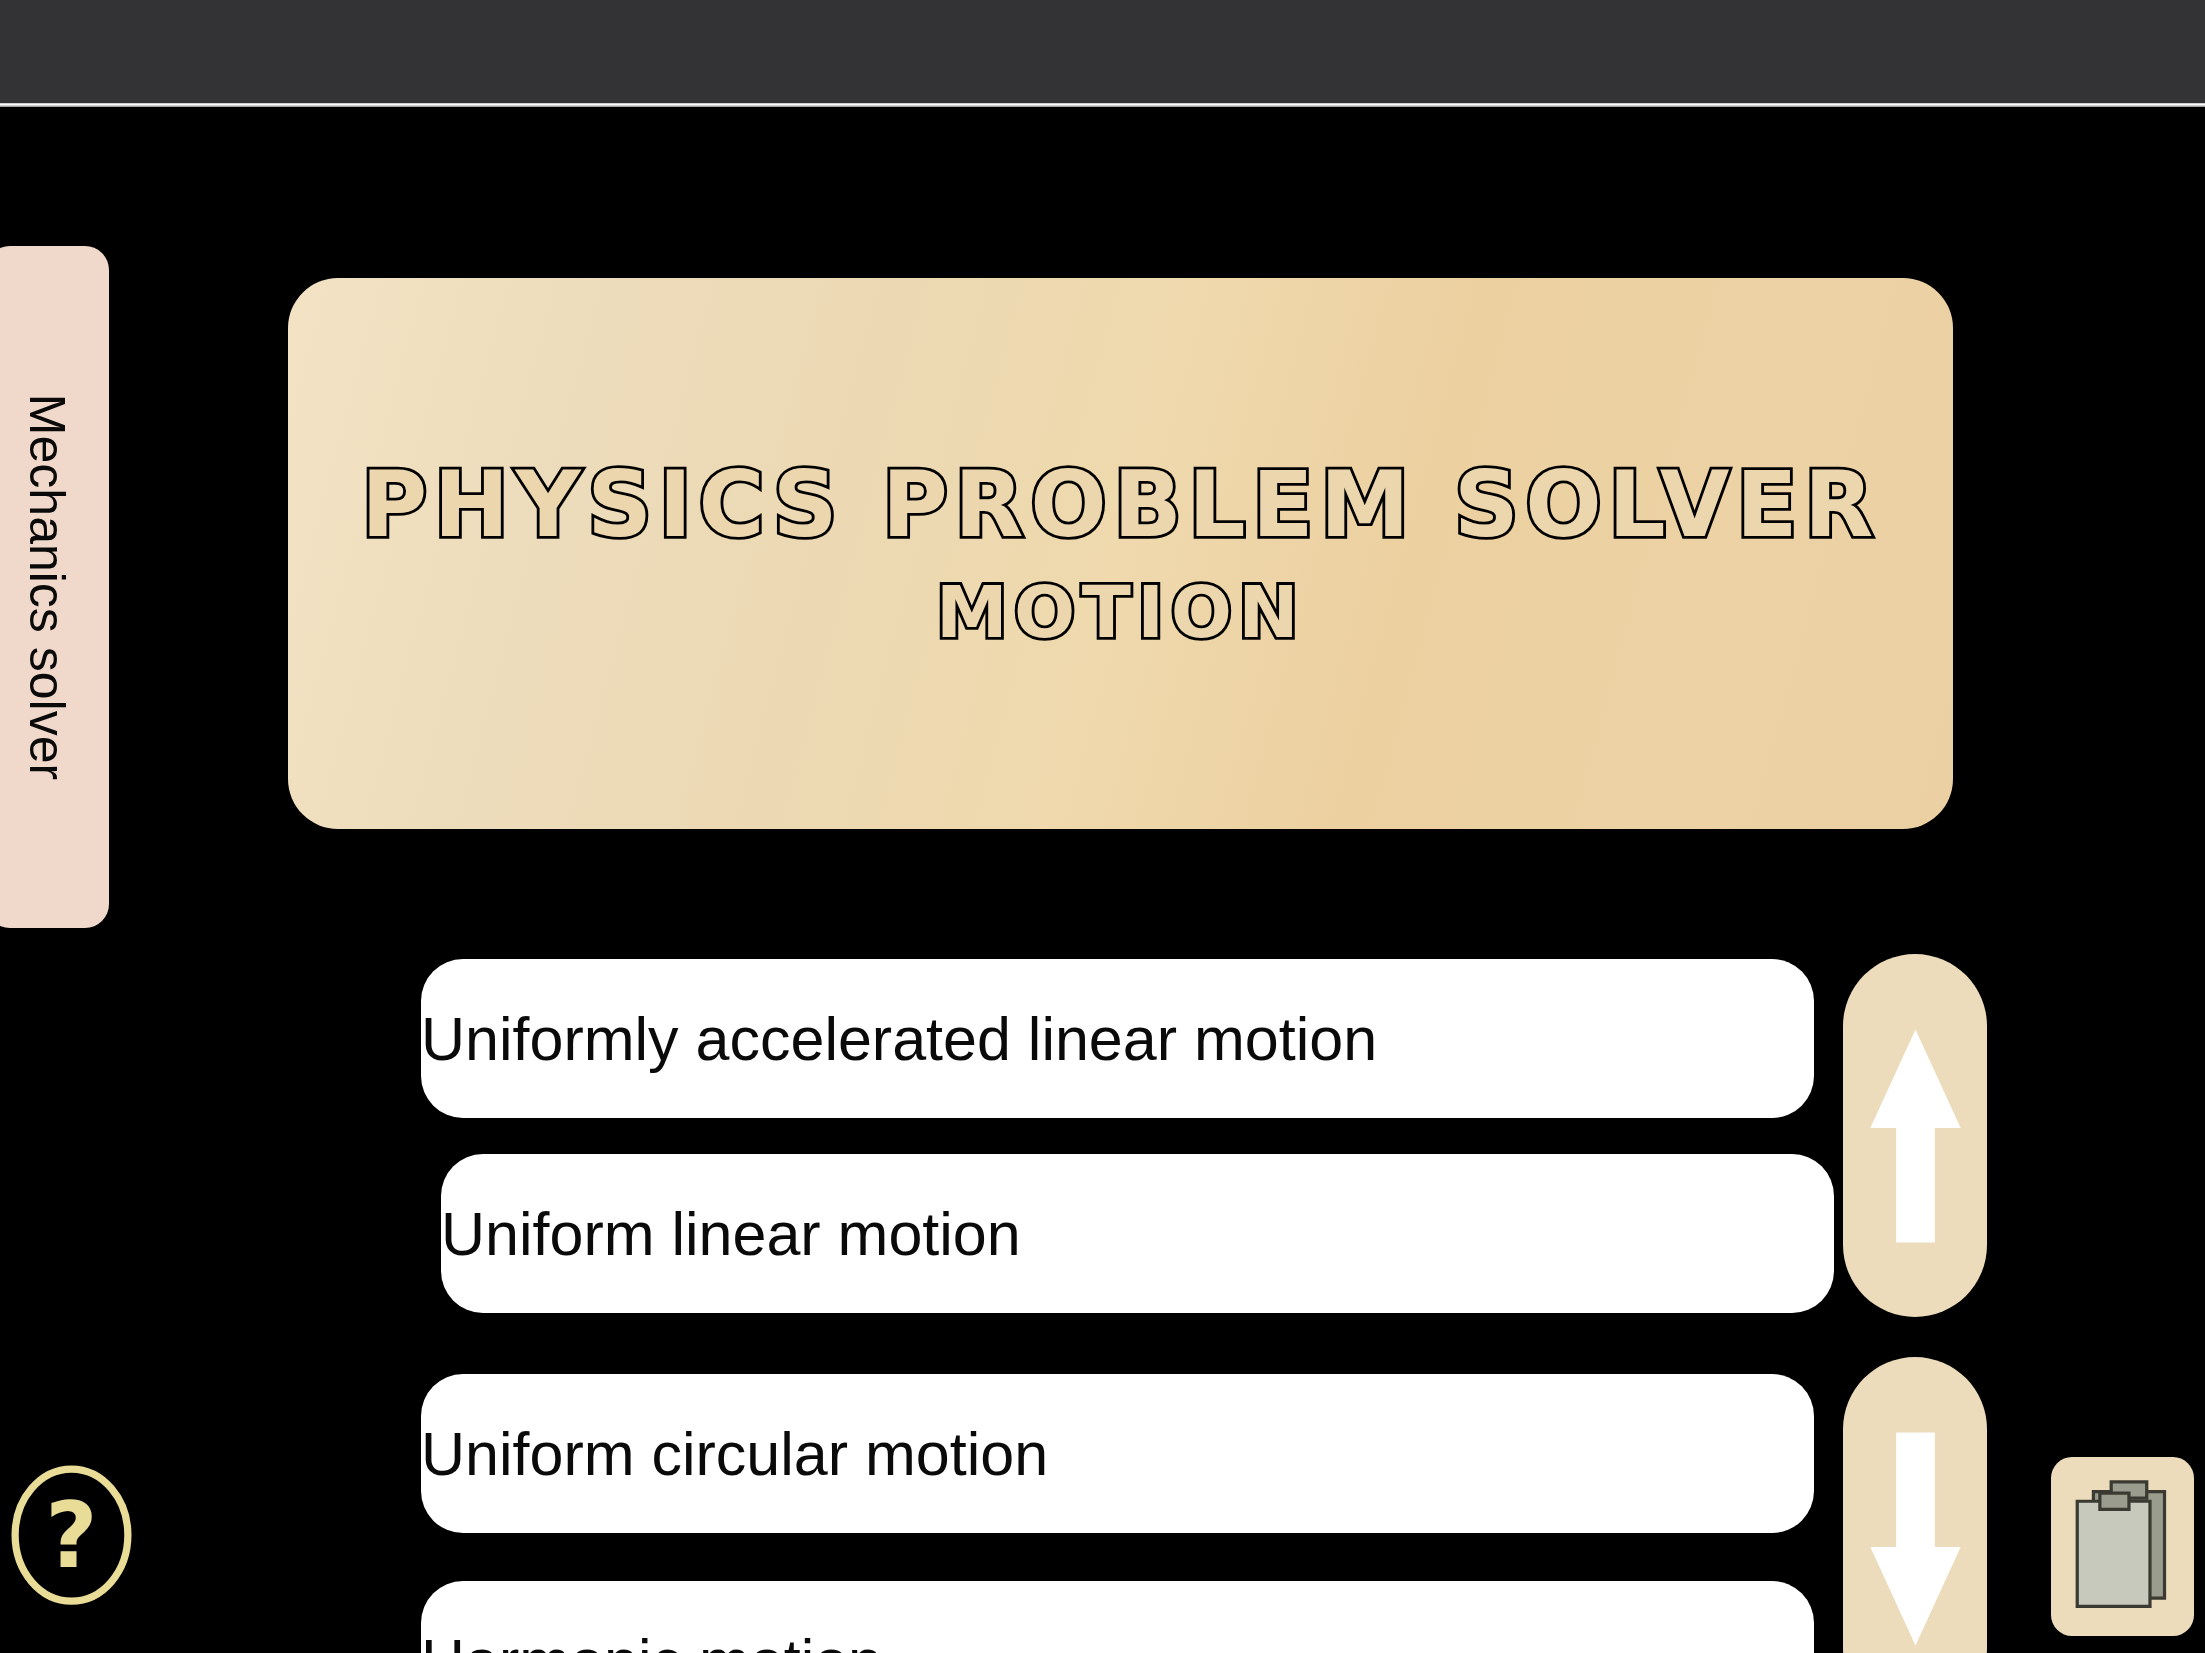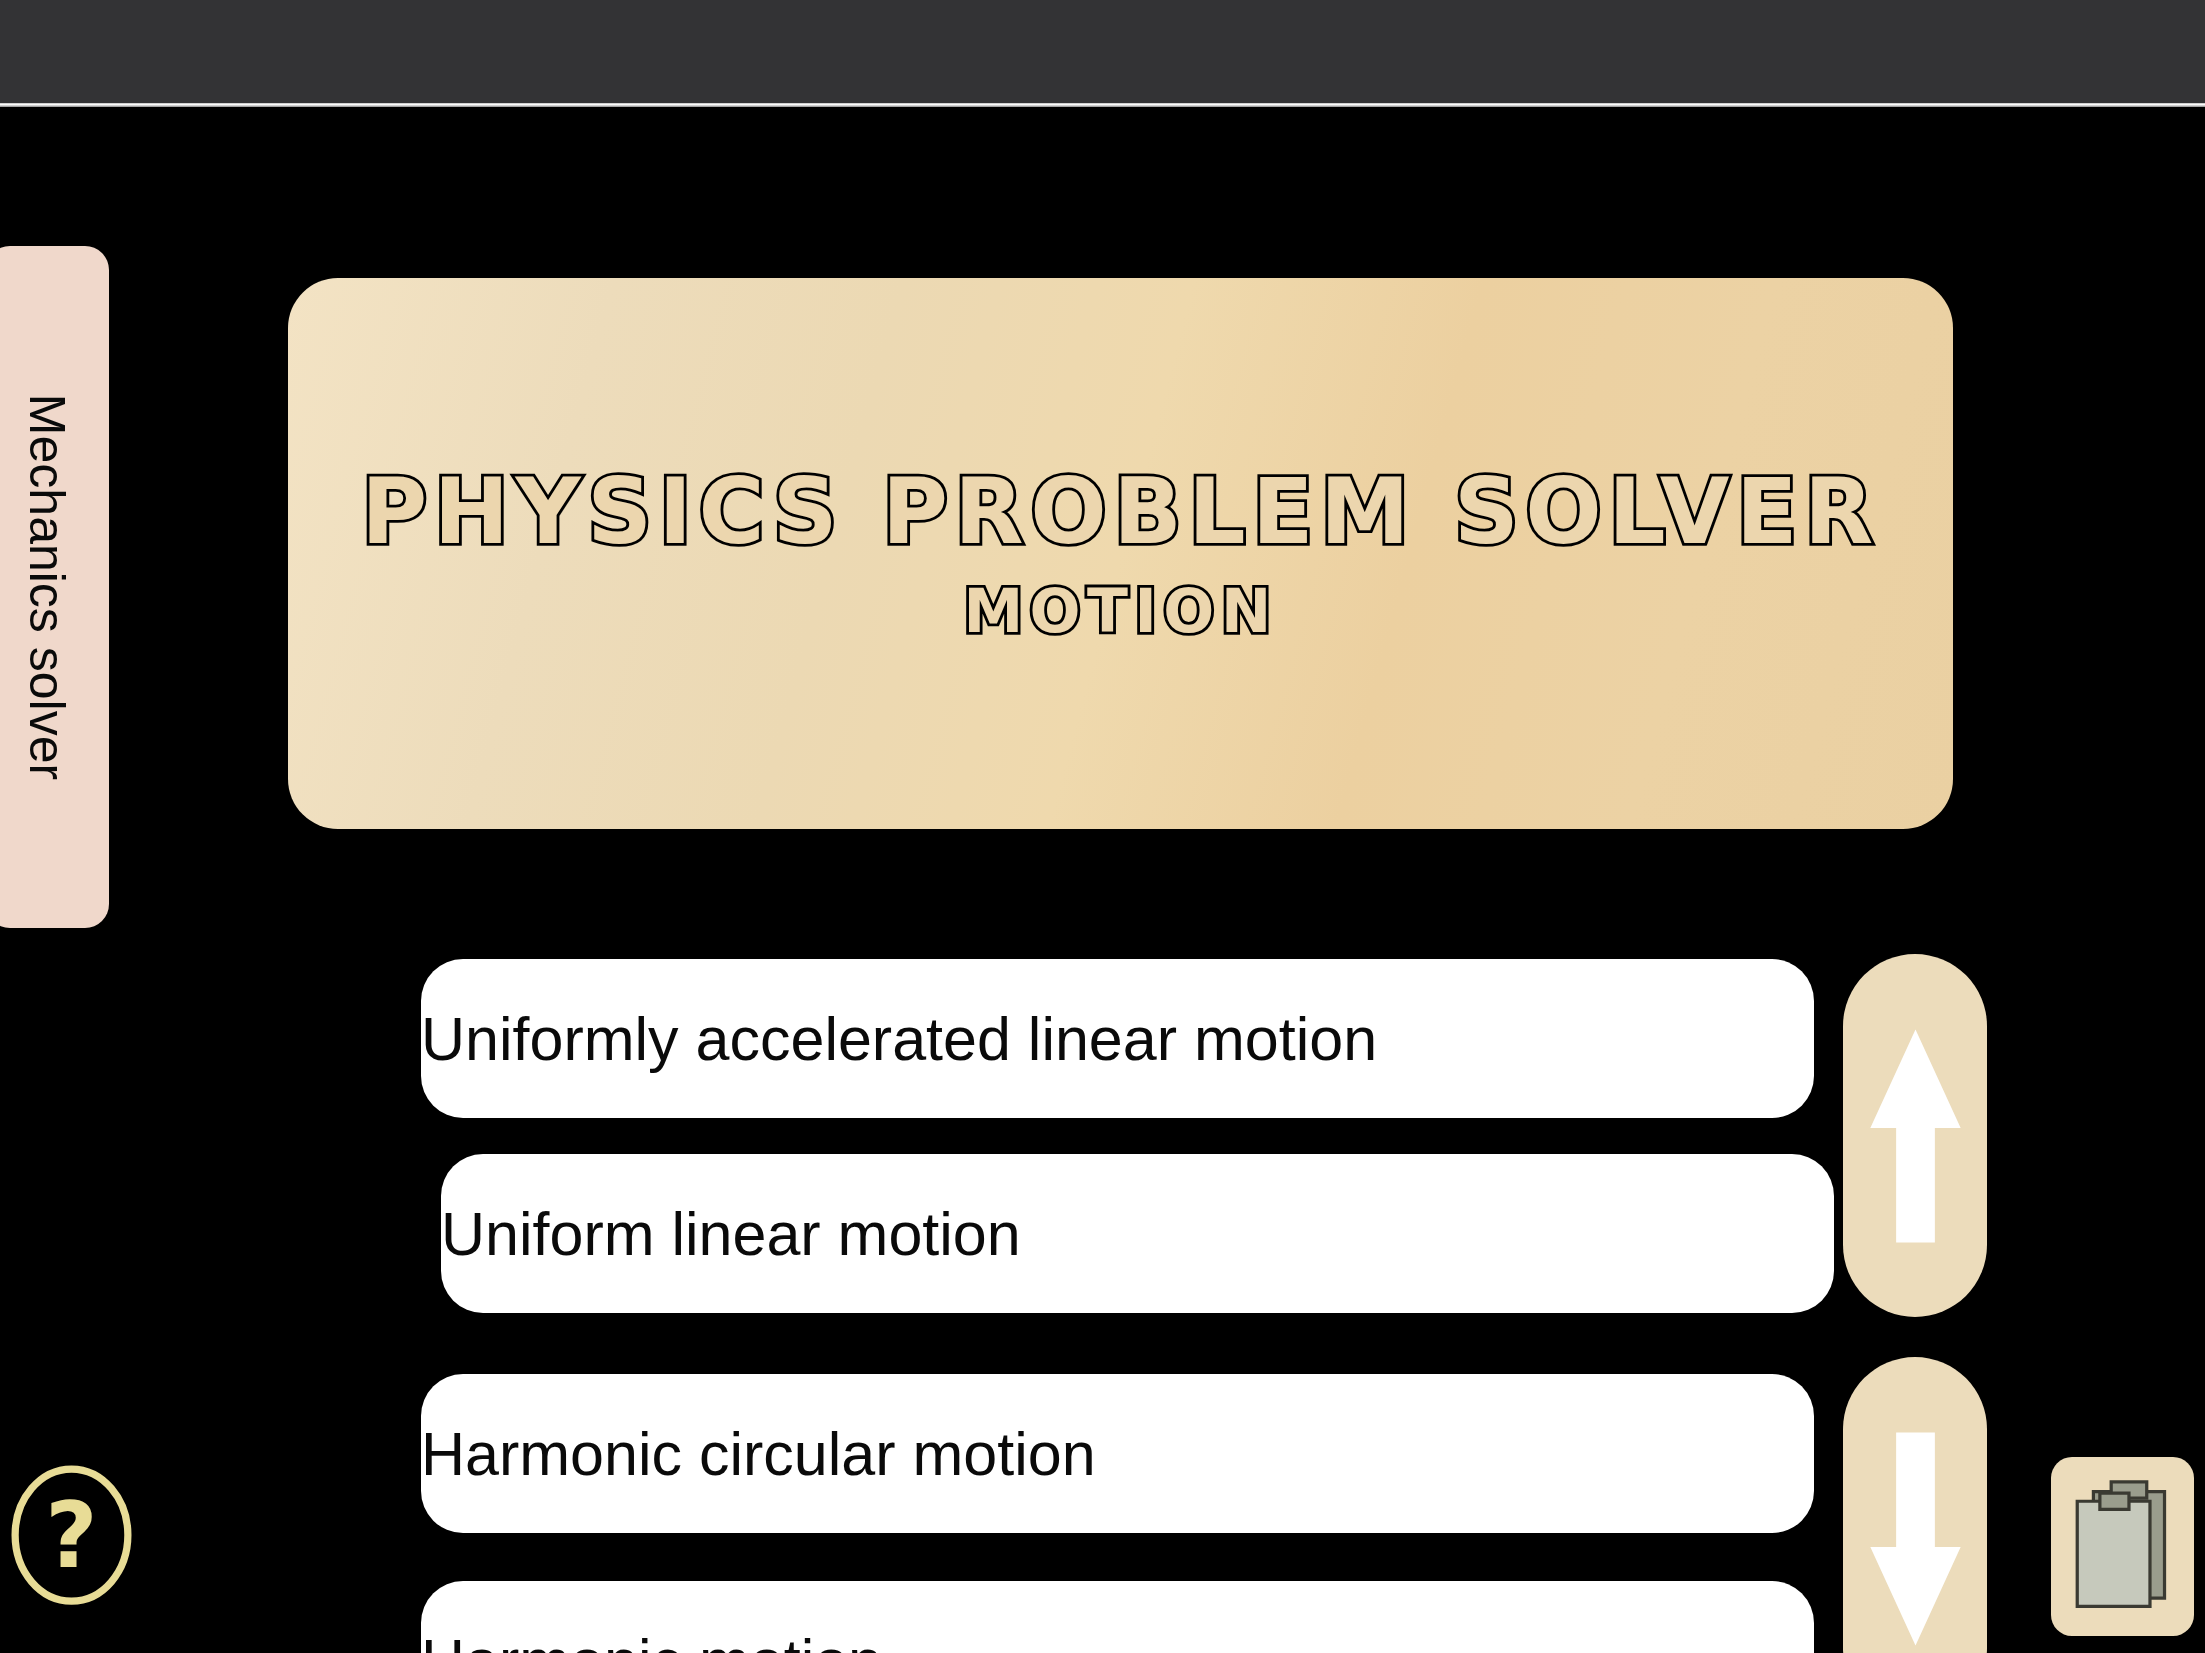--- a/index.html
+++ b/index.html
@@ -107,7 +107,7 @@
     font-size: 90px;
   }
   #banner-line-2 {
-    font-size: 60px;
+    font-size: 72px;
   }
 
   

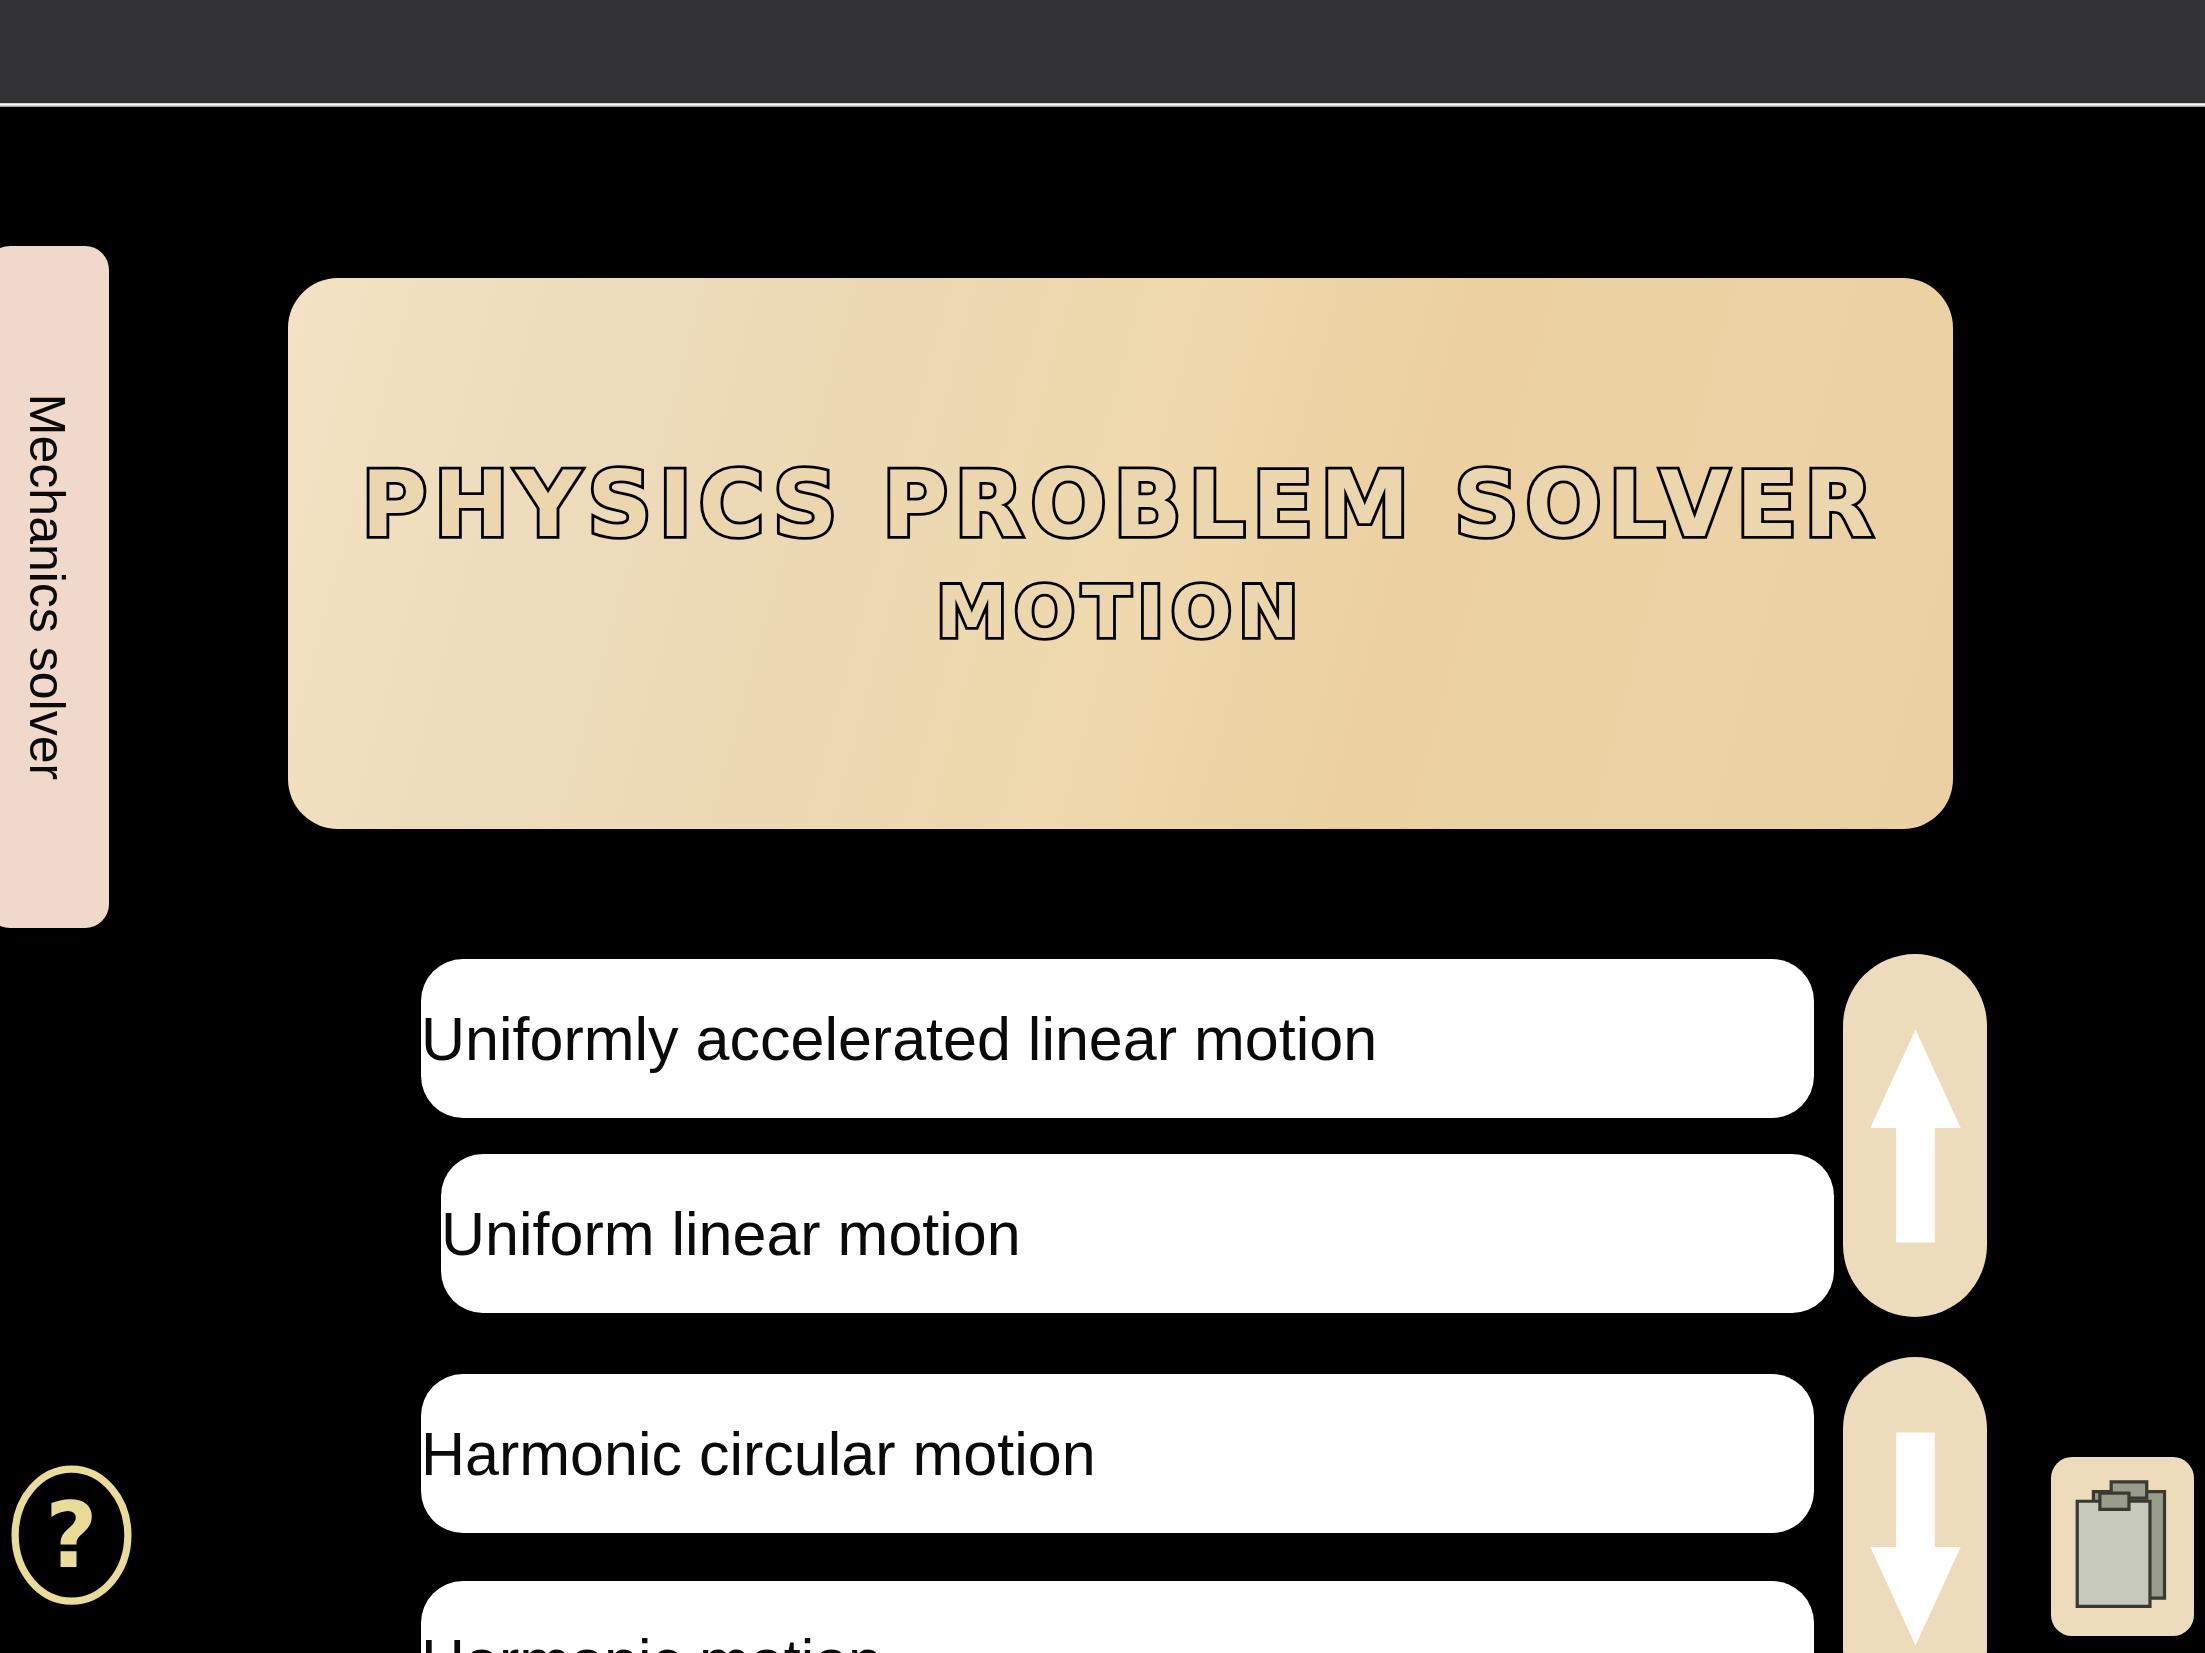--- a/index.html
+++ b/index.html
@@ -215,7 +215,7 @@
       <span class="option-label">Uniform linear motion</span>
     </div>
     <div id="option-2" class="option-button">
-      <span class="option-label">Harmonic circular motion</span>
+      <span class="option-label">Uniform circular motion</span>
     </div>
     <div id="option-3" class="option-button">
       <span class="option-label">Harmonic motion</span>

